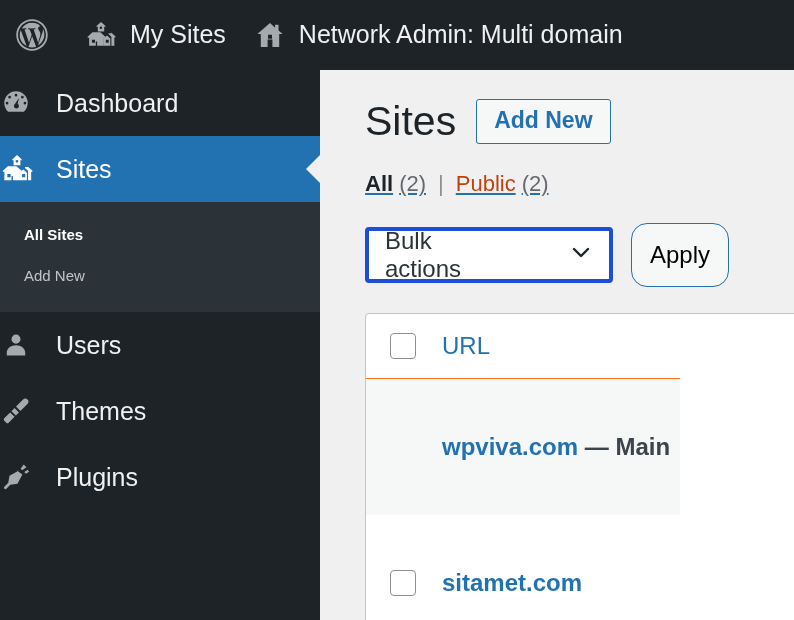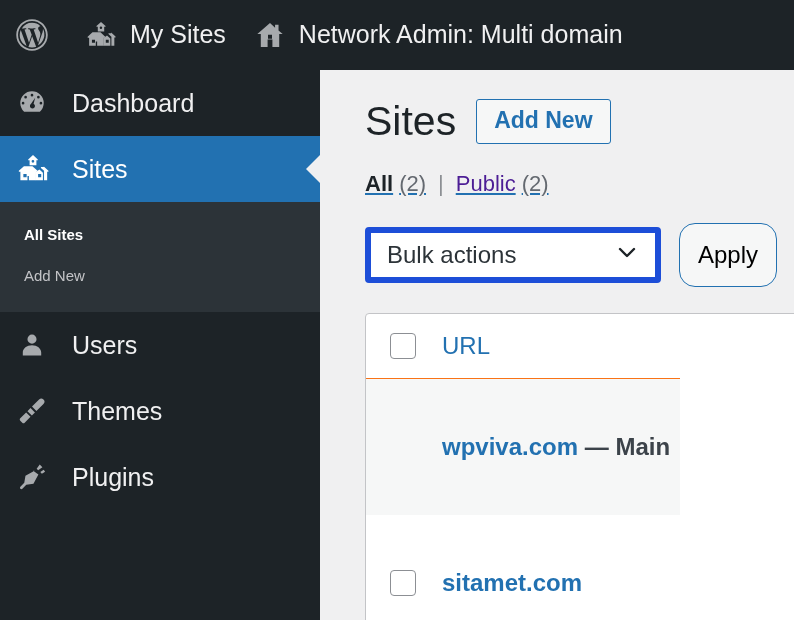--- a/index.html
+++ b/index.html
@@ -60,7 +60,6 @@
     display: flex;
     align-items: center;
     height: 66px;
-    padding-left: 16px;
     color: #f0f0f1;
     font-size: 25px;
     box-sizing: border-box;

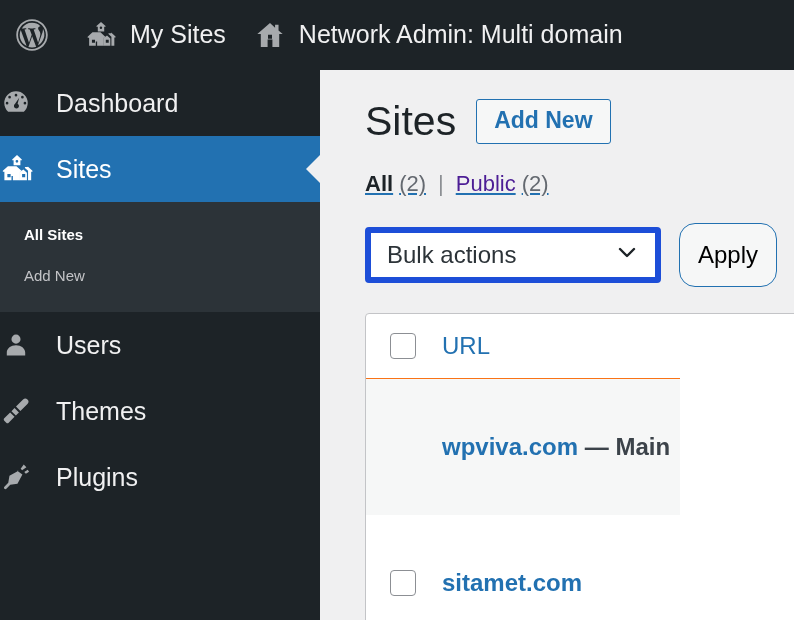--- a/index.html
+++ b/index.html
@@ -147,7 +147,7 @@
     white-space: nowrap;
     text-decoration: underline;
   }
-  .subsubsub .ss-link { color: #4c1d95; }
+  .subsubsub .ss-link { color: #c2410c; }
   .subsubsub .ss-link.current { color: #1d2327; font-weight: bold; }
   .subsubsub .ss-count { color: #646970; margin-left: 6px; }
   .subsubsub .ss-sep { color: #8c8f94; margin: 0 12px; }

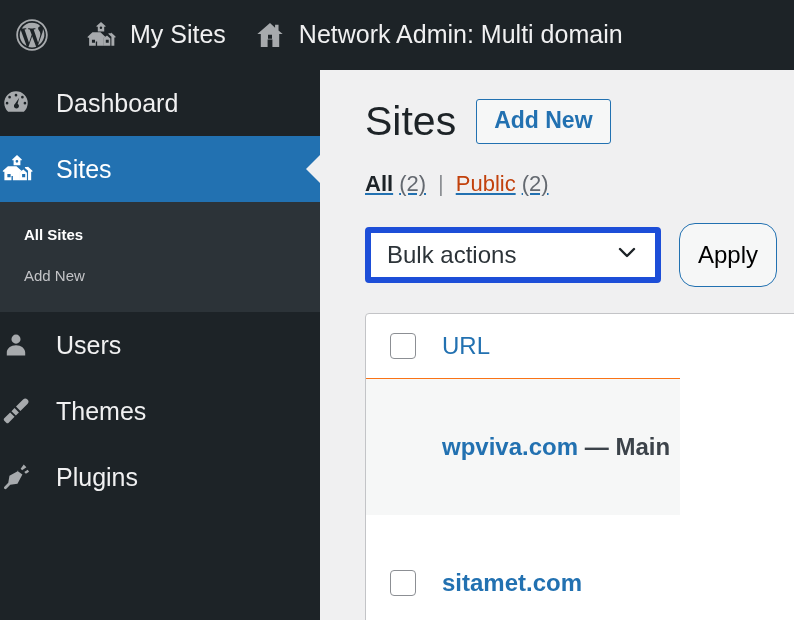--- a/index.html
+++ b/index.html
@@ -162,11 +162,11 @@
     display: flex;
     align-items: center;
     justify-content: space-between;
-    width: 296px;
+    width: 248px;
     height: 56px;
     box-sizing: border-box;
     background: #fff;
-    border: 6px solid #1d4ed8;
+    border: 4px solid #1d4ed8;
     border-radius: 4px;
     padding: 0 16px;
     font-size: 24px;

